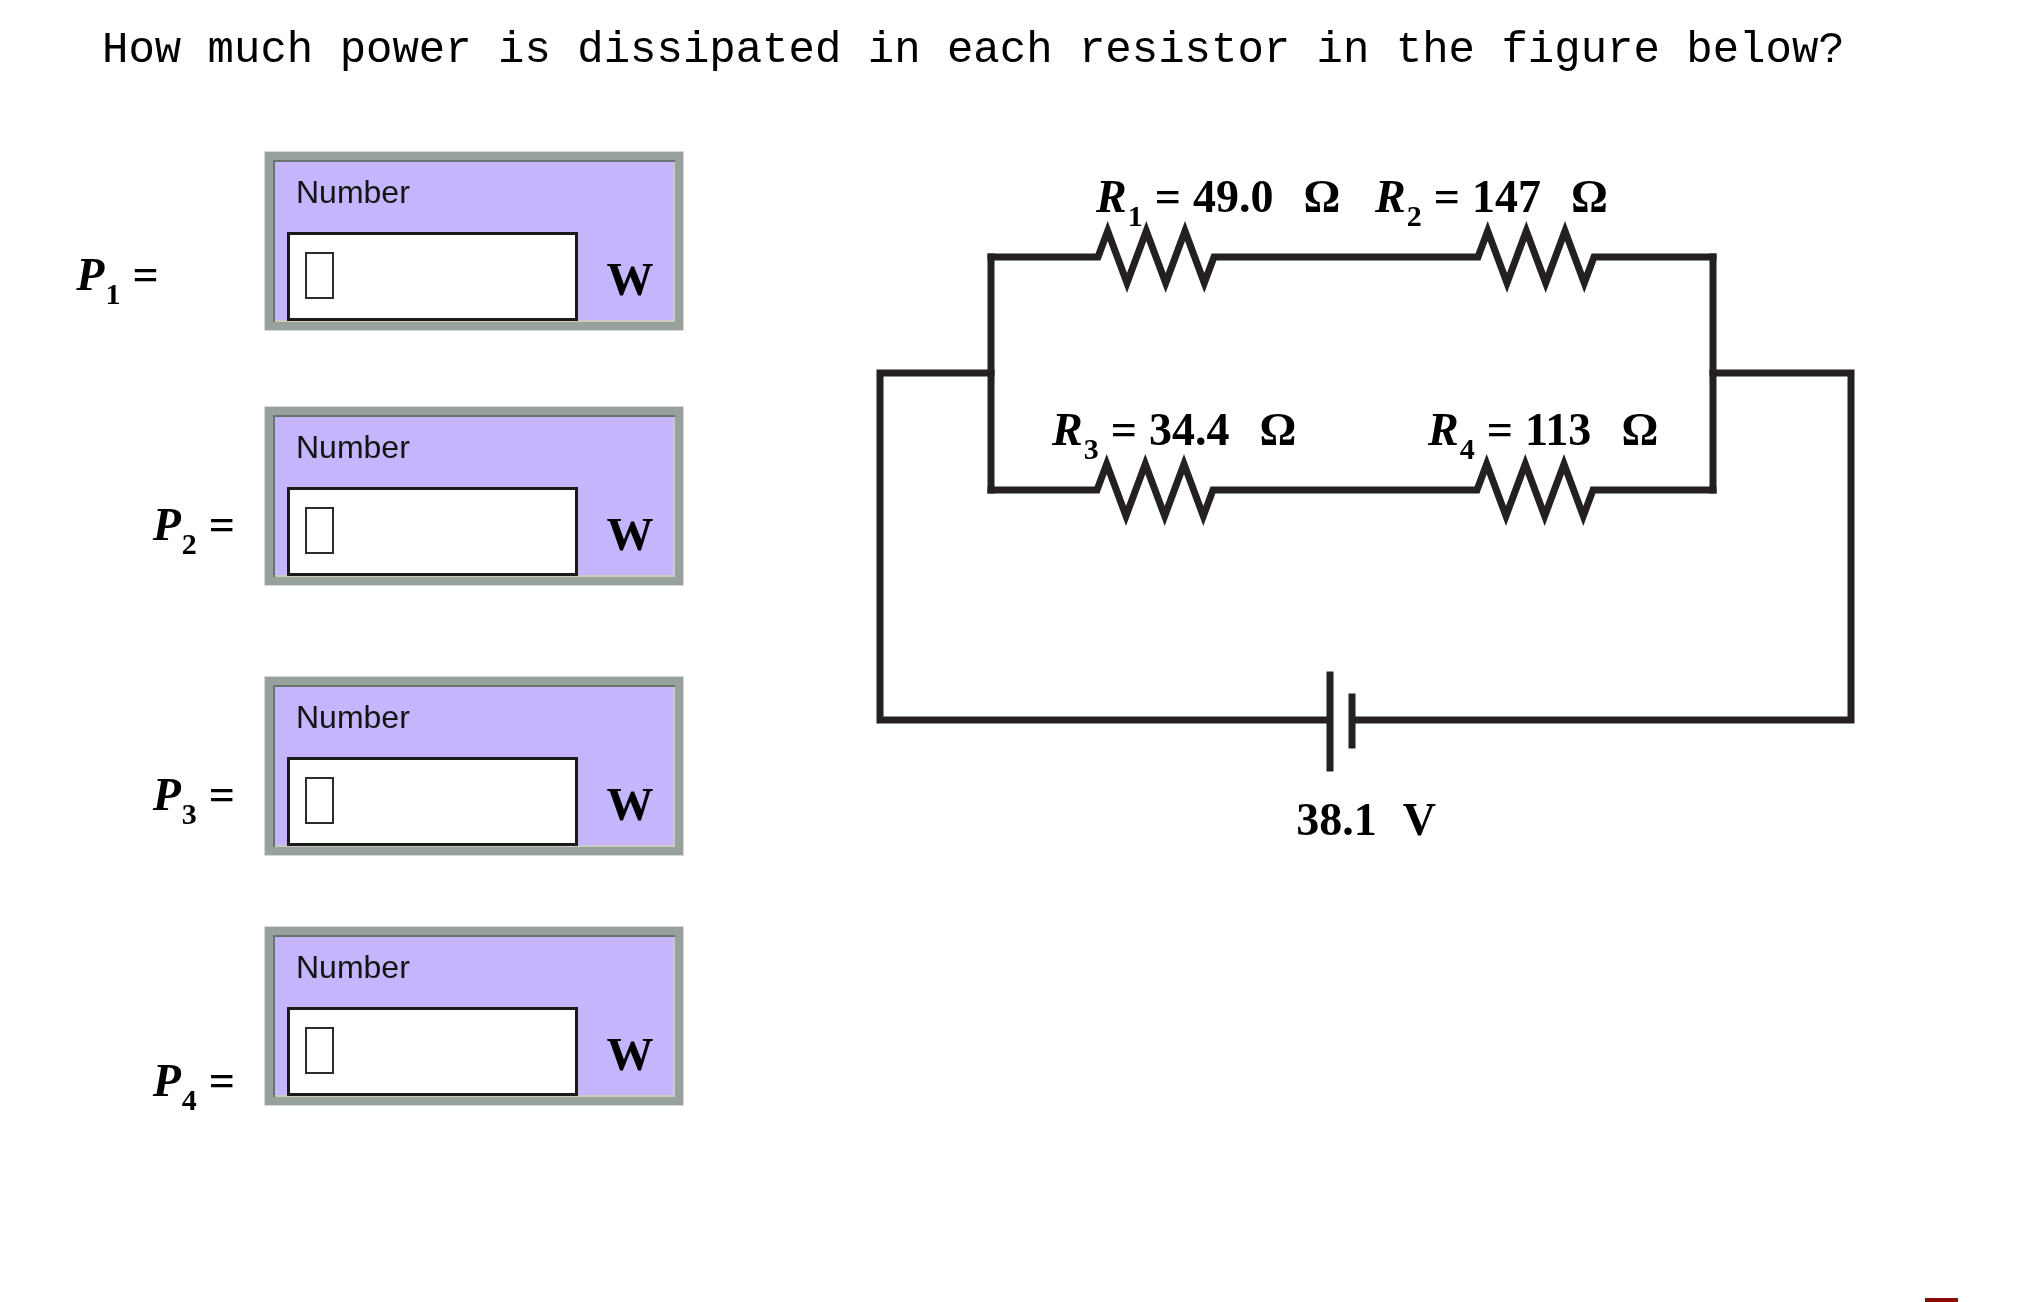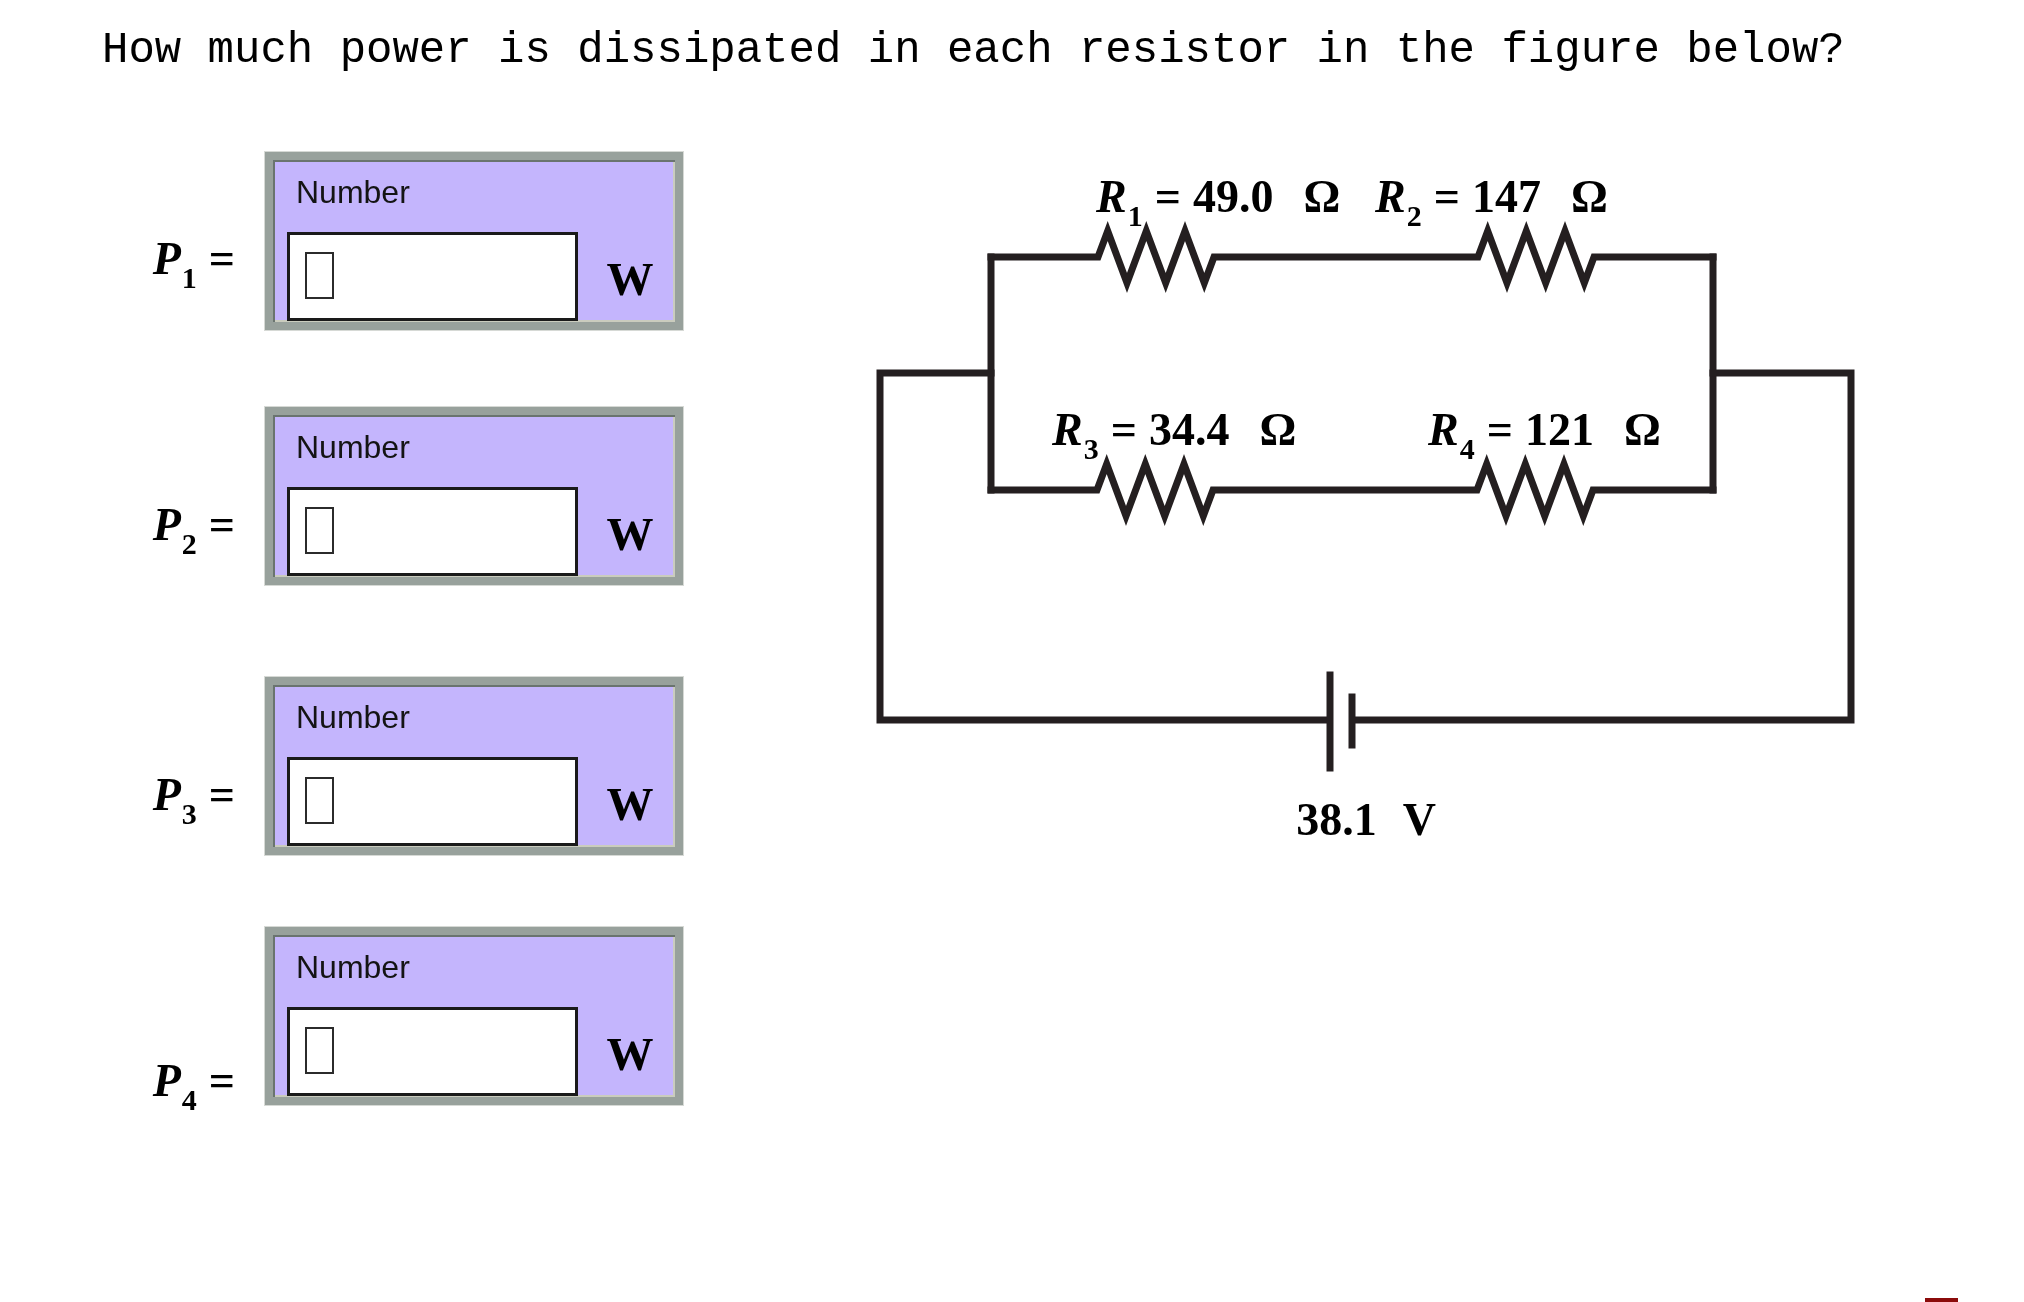--- a/index.html
+++ b/index.html
@@ -74,7 +74,7 @@
 
 <div class="title">How much power is dissipated in each resistor in the figure below?</div>
 
-<div class="plabel mathlabel" style="top:236px;">
+<div class="plabel mathlabel" style="top:252px;text-align:center;">
   <span class="sym">P</span><span class="sub">1</span><span class="eq">=</span>
 </div>
 <div class="panel" style="top:152px;">

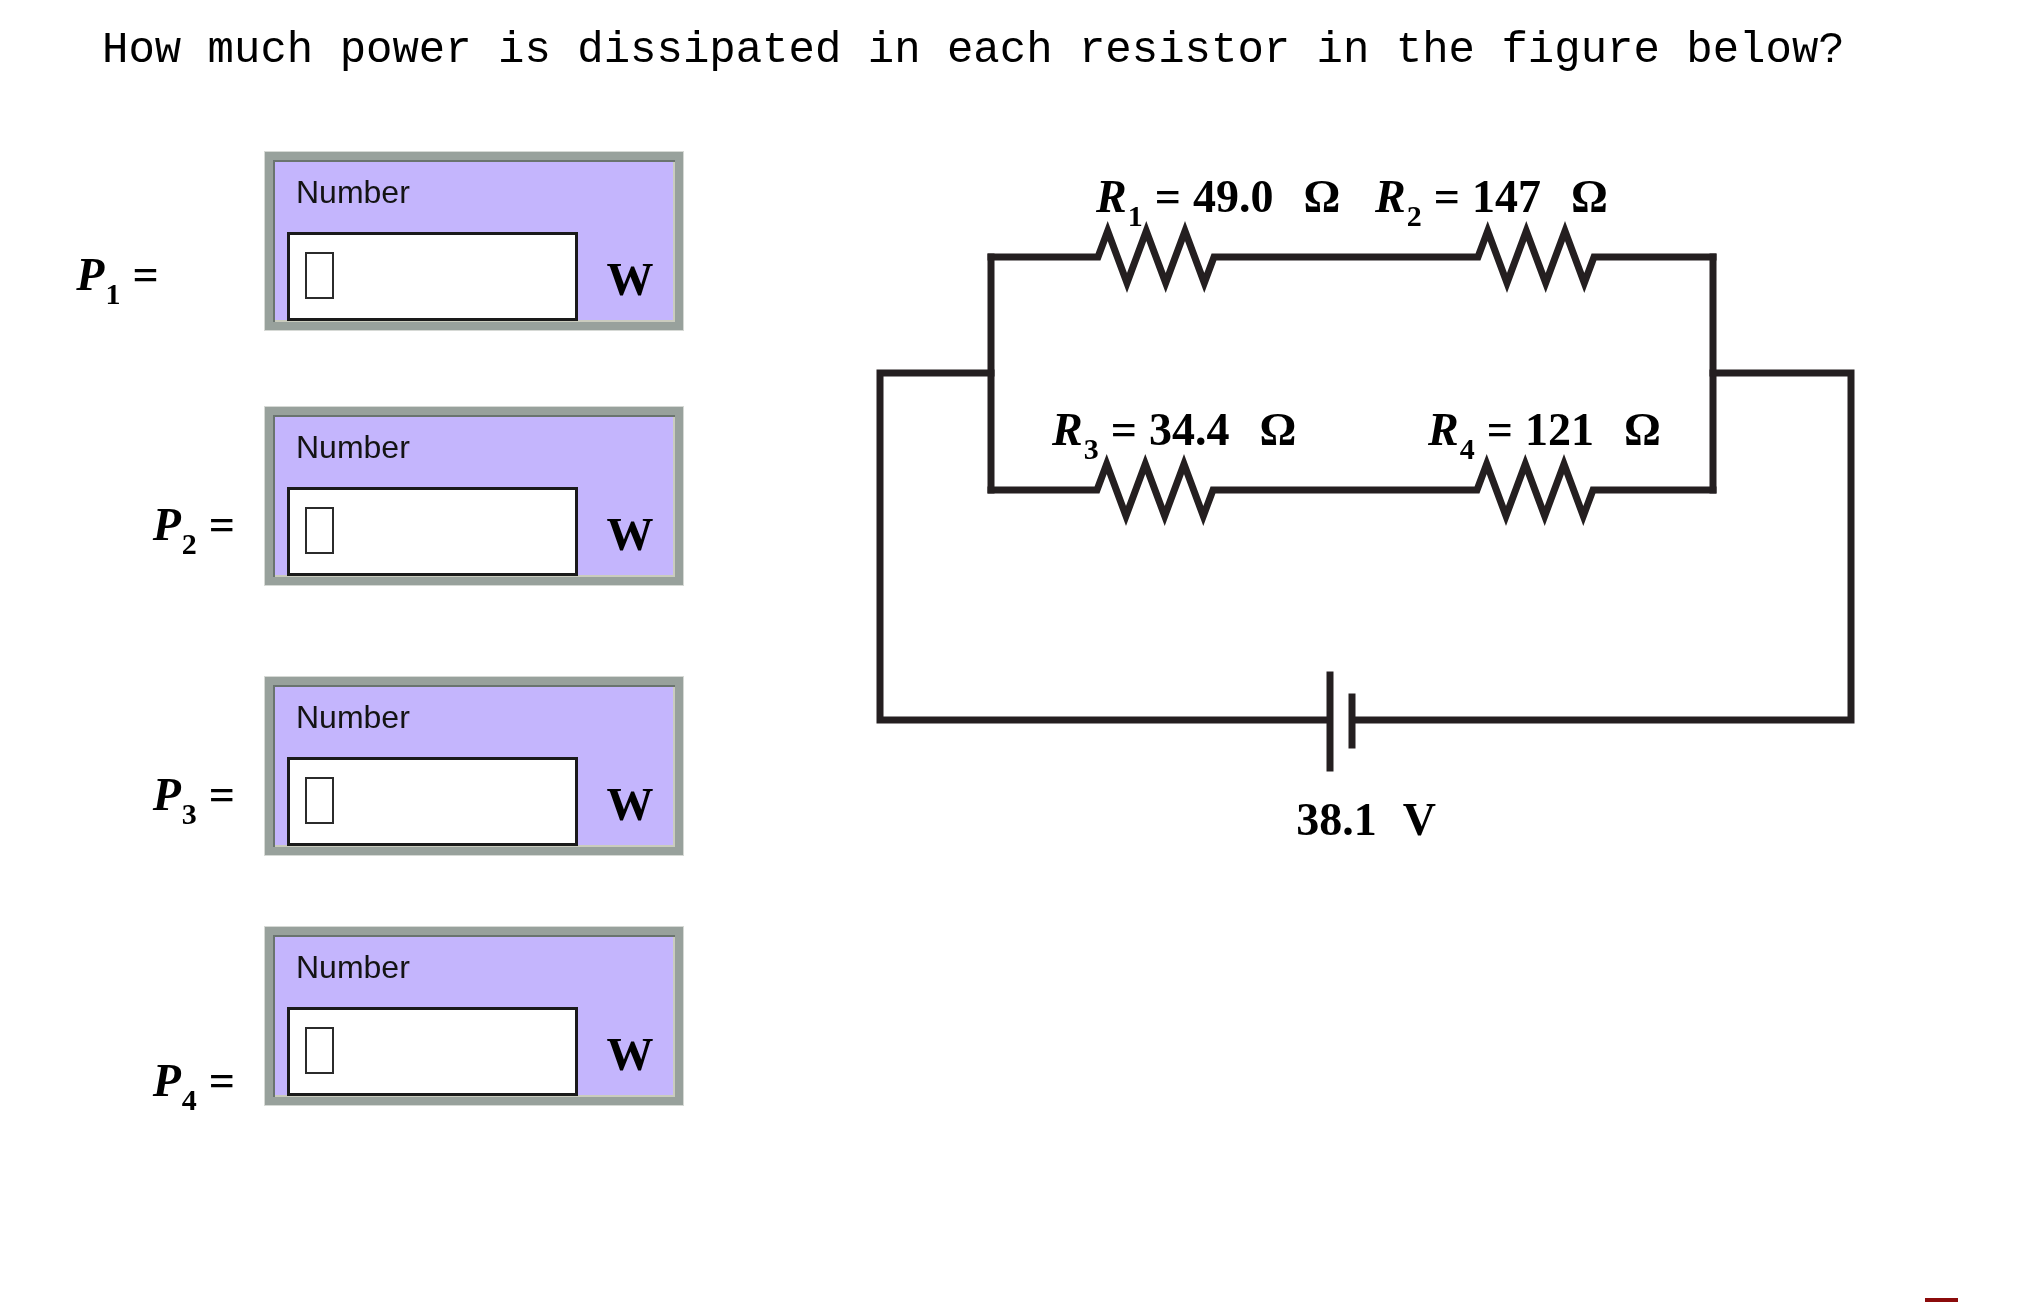--- a/index.html
+++ b/index.html
@@ -146,7 +146,7 @@
   <span class="sym">R</span><span class="sub">3</span><span class="eq">=</span><span class="val">34.4</span><span class="unit">Ω</span>
 </div>
 <div class="mathlabel" style="left:1428px;top:407px;">
-  <span class="sym">R</span><span class="sub">4</span><span class="eq">=</span><span class="val">121</span><span class="unit">Ω</span>
+  <span class="sym">R</span><span class="sub">4</span><span class="eq">=</span><span class="val">113</span><span class="unit">Ω</span>
 </div>
 
 <div class="mathlabel battery-label">

